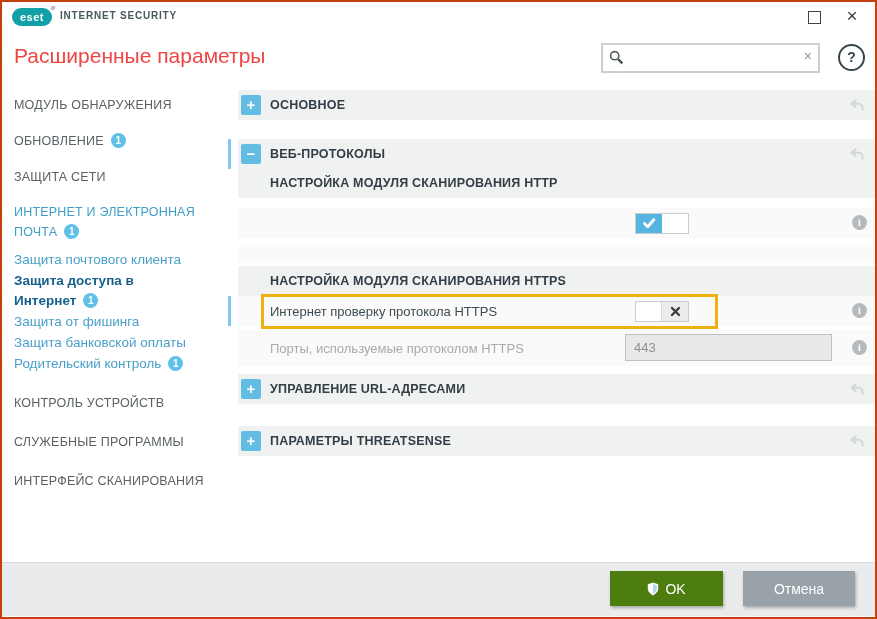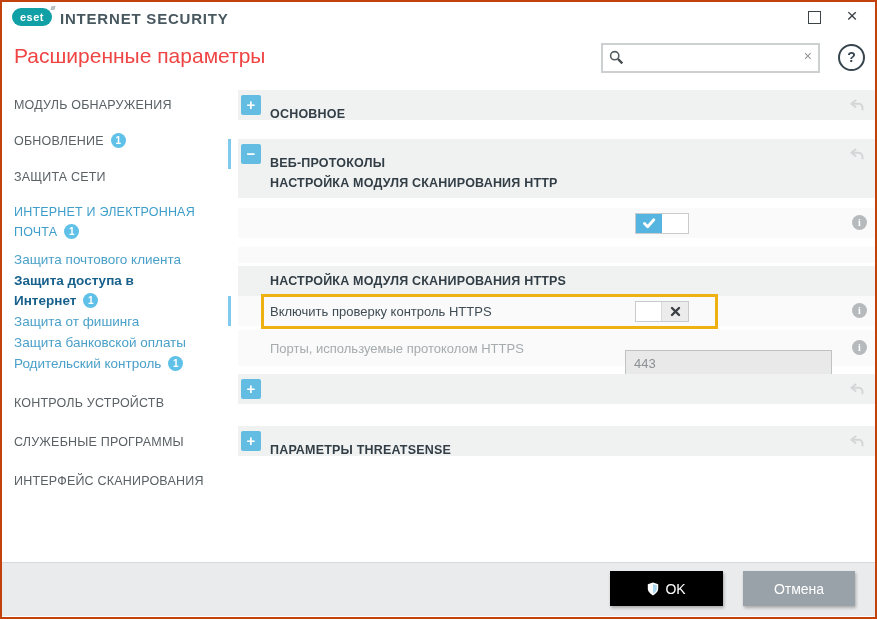--- a/index.html
+++ b/index.html
@@ -18,7 +18,7 @@
   }
   .logo::after{content:"";position:absolute;right:-3px;top:-2px;width:4px;height:4px;background:#b9c0c2;transform:skewX(-18deg);}
   .product{
-    position:absolute;left:58px;top:8px;font-size:15px;font-weight:bold;
+    position:absolute;left:58px;top:8px;font-size:10px;font-weight:bold;
     color:#48585f;letter-spacing:.8px;
   }
   .btn-max{position:absolute;left:806px;top:9px;width:11px;height:11px;border:1px solid #3c4448;background:#fff;cursor:pointer;}

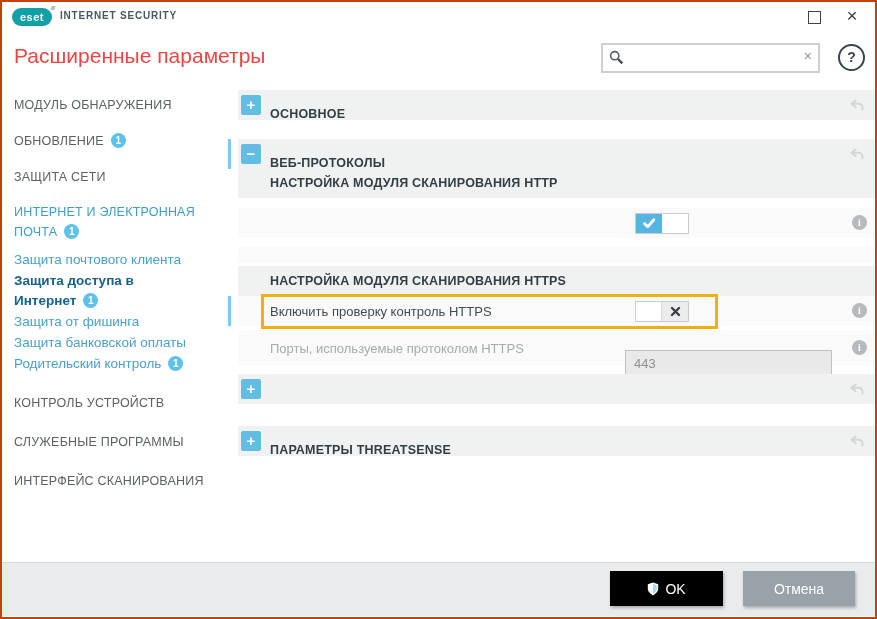--- a/index.html
+++ b/index.html
@@ -62,7 +62,7 @@
     color:#fff;font-size:15px;font-weight:bold;text-align:center;line-height:19px;
     border-radius:2px;cursor:pointer;
   }
-  .sec-label{position:absolute;left:32px;top:8px;font-size:12.5px;font-weight:bold;color:#323e46;letter-spacing:.2px;margin-top:9px;}
+  .sec-label{position:absolute;left:32px;top:8px;font-size:12.5px;font-weight:bold;color:#323e46;letter-spacing:.2px;}
   .sub-label{position:absolute;left:32px;top:8px;font-size:12.5px;font-weight:bold;color:#323e46;letter-spacing:.2px;}
   .row-label{position:absolute;left:32px;top:8px;font-size:13px;color:#3f4c54;}
   .row-label.disabled{color:#a6abae;}

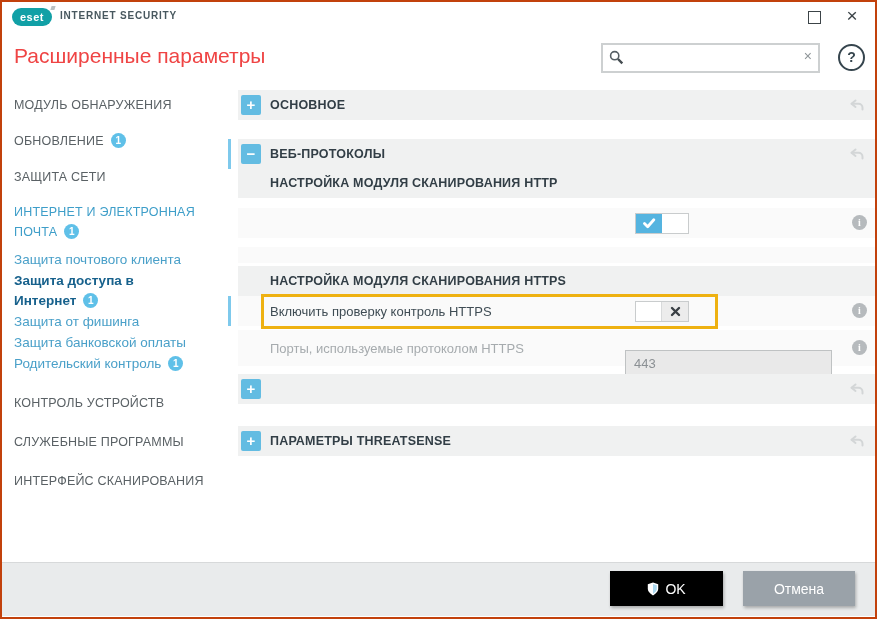--- a/index.html
+++ b/index.html
@@ -179,7 +179,7 @@
     </div>
     <div class="strip" style="top:294px;height:30px"></div>
     <div class="row" style="top:294px">
-      <div class="row-label">Включить проверку контроль HTTPS</div>
+      <div class="row-label">Интернет проверку протокола HTTPS</div>
       <div class="toggle off">
         <div class="half l"></div>
         <div class="half r">

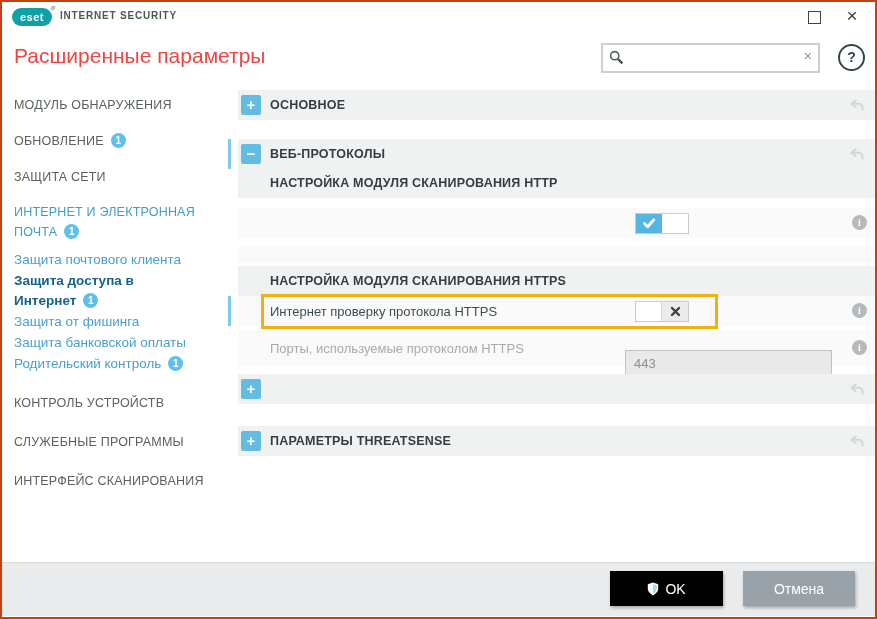--- a/index.html
+++ b/index.html
@@ -82,7 +82,7 @@
   .toggle.off .half.r{background:#ececec;}
   .hl-box{position:absolute;left:259px;top:292px;width:451px;height:29px;border:3px solid #eeb111;pointer-events:none;z-index:5;}
   .ports-input{
-    position:absolute;left:387px;top:20px;width:197px;height:25px;background:#e9e9e9;
+    position:absolute;left:387px;top:4px;width:197px;height:25px;background:#e9e9e9;
     border:1px solid #bfc2c3;color:#8b9094;font-size:13px;padding:0 0 0 8px;
     font-family:inherit;
   }

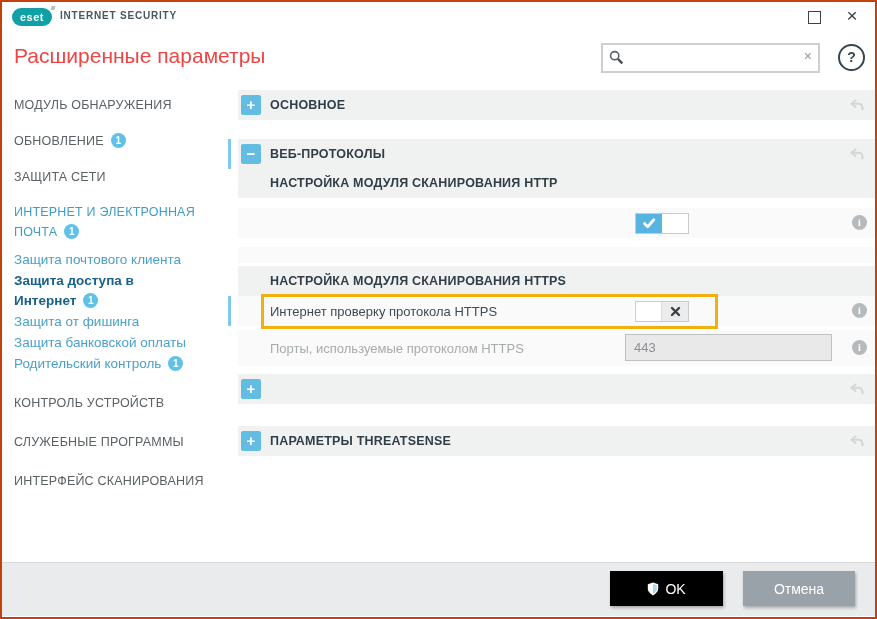--- a/index.html
+++ b/index.html
@@ -199,6 +199,7 @@
 
     <div class="sec" style="top:372px">
       <div class="expbtn">+</div>
+      <div class="sec-label">УПРАВЛЕНИЕ URL-АДРЕСАМИ</div>
       <div class="undo">
         <svg width="16" height="13" viewBox="0 0 16 13">
             <path d="M6.5 1.5 L2.5 4.8 L6.5 8" fill="none" stroke="#d3d6d7" stroke-width="2" stroke-linecap="round" stroke-linejoin="round"></path>

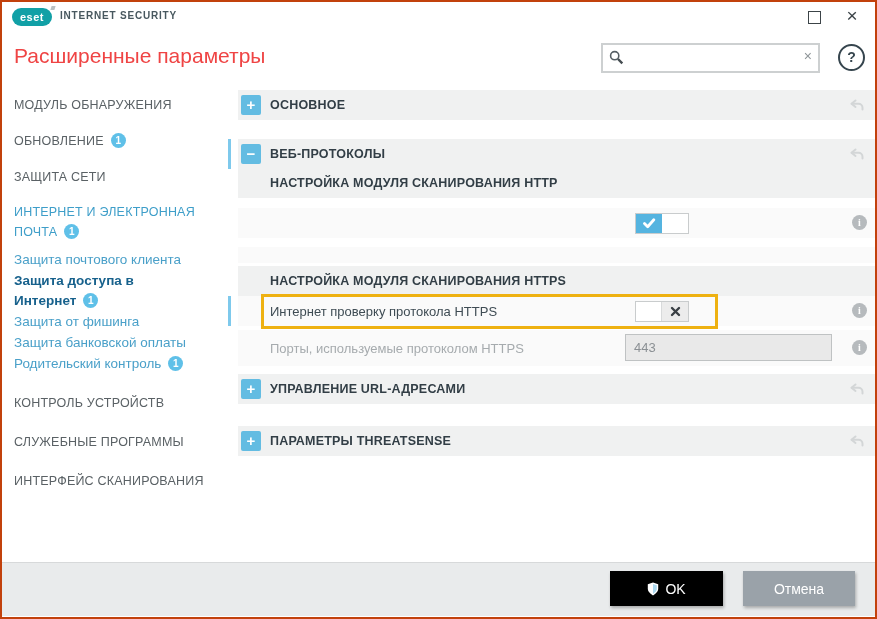--- a/index.html
+++ b/index.html
@@ -92,7 +92,7 @@
     font-family:inherit;cursor:pointer;box-shadow:1px 2px 3px rgba(0,0,0,.28);
     display:flex;align-items:center;justify-content:center;gap:6px;}
   .btn-default{left:16px;width:124px;background:#8f99a0;}
-  .btn-ok{left:608px;width:113px;background:#000000;}
+  .btn-ok{left:608px;width:113px;background:#4d7c0f;}
   .btn-cancel{left:741px;width:112px;background:#9aa2a9;text-align:right;}
 </style>
 </head>

